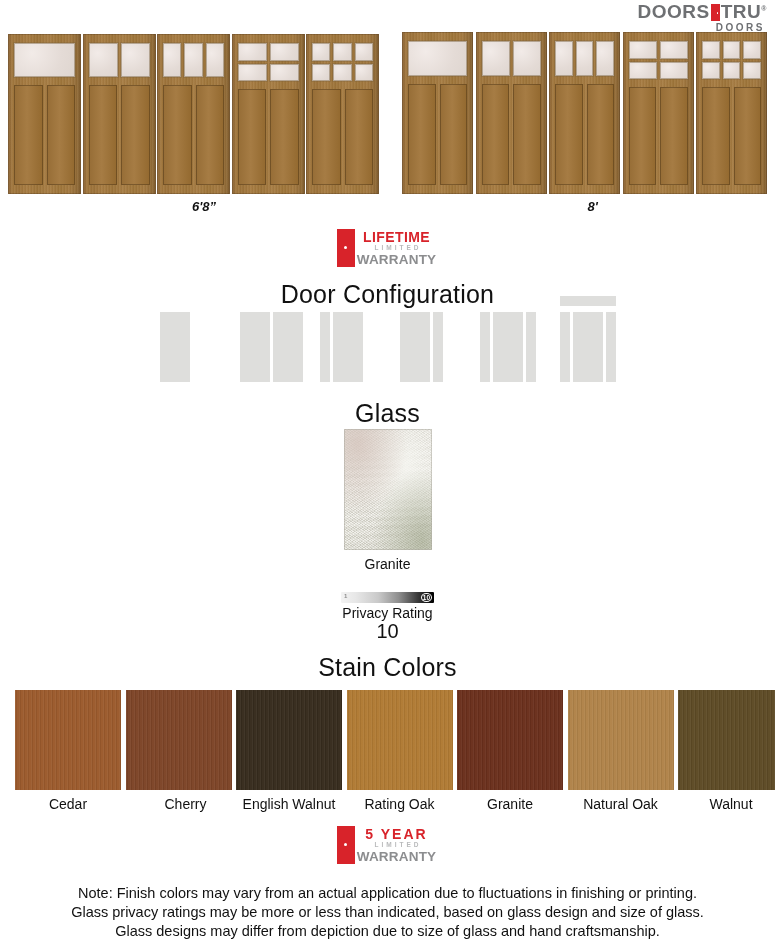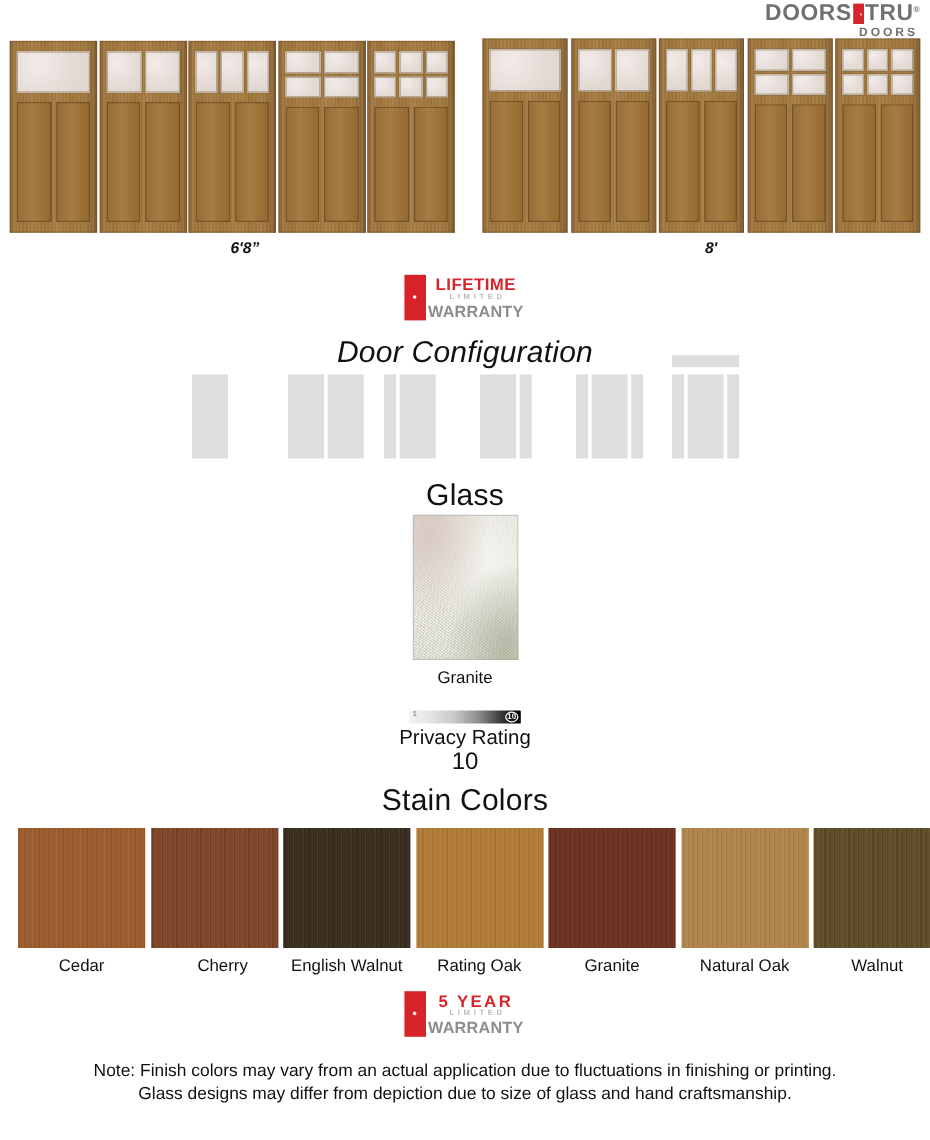--- a/index.html
+++ b/index.html
@@ -187,7 +187,7 @@
     </div>
   </div>
 
-  <div class="heading" style="top:280px;font-style:italic;">Door Configuration</div>
+  <div class="heading" style="top:280px;">Door Configuration</div>
   <div class="configs" id="configs-area" style="top:296px;height:86px;">
       <div class="cfg" style="left: 160px; width: 30px; height: 86px;">
         <div class="cfg-part" style="left: 0px; width: 30px; height: 70px;"></div>

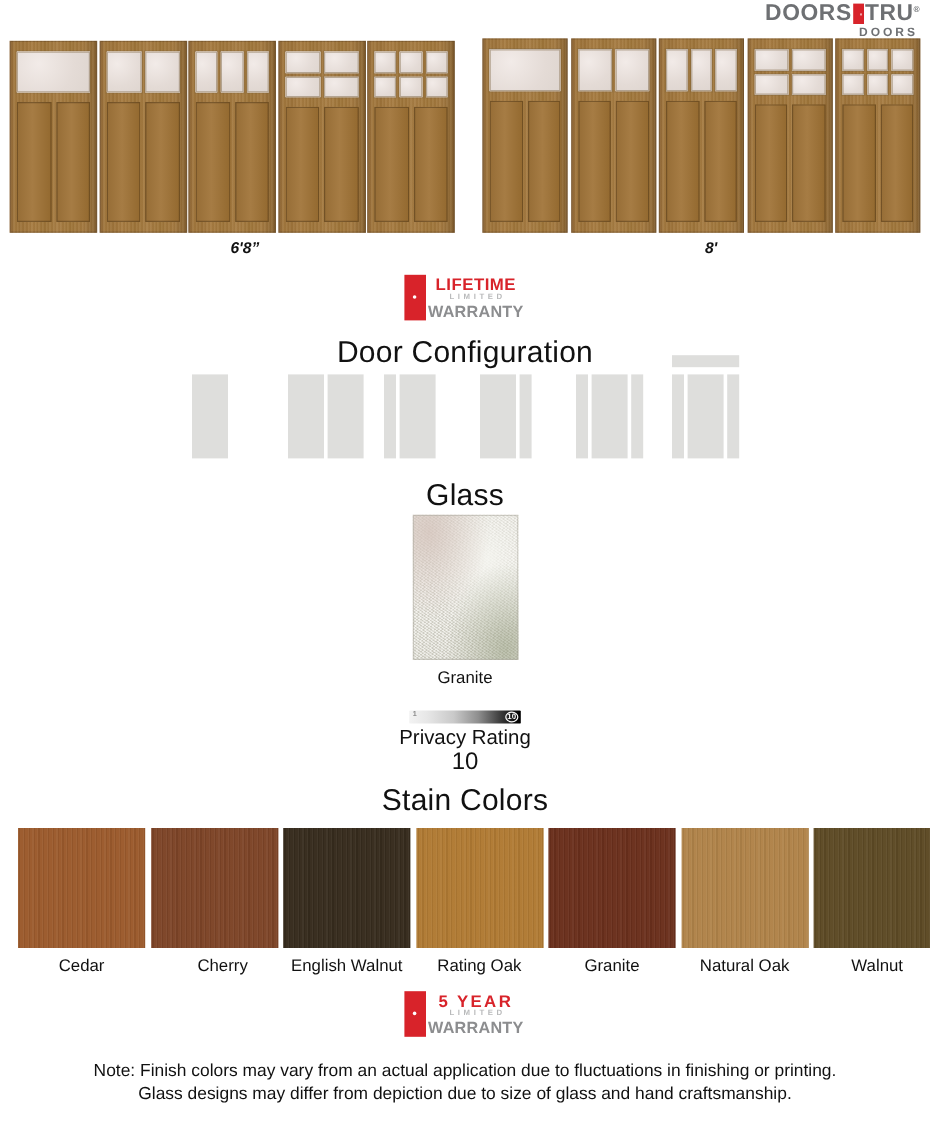--- a/index.html
+++ b/index.html
@@ -72,7 +72,7 @@
   .pr-1{position:absolute;left:3px;top:1px;font-size:6px;color:#8e8e8e;font-weight:bold;}
   .pr-10{position:absolute;right:2px;top:1px;font-size:6.5px;color:#fff;font-weight:bold;
      border:1px solid #fff;border-radius:50%;padding:0 1px;line-height:7px;}
-  .pr-label{font-size:17px;color:#111;margin-top:2px;}
+  .pr-label{font-size:14px;color:#111;margin-top:2px;}
   .pr-value{font-size:20px;color:#111;margin-top:-1px;}
 
   

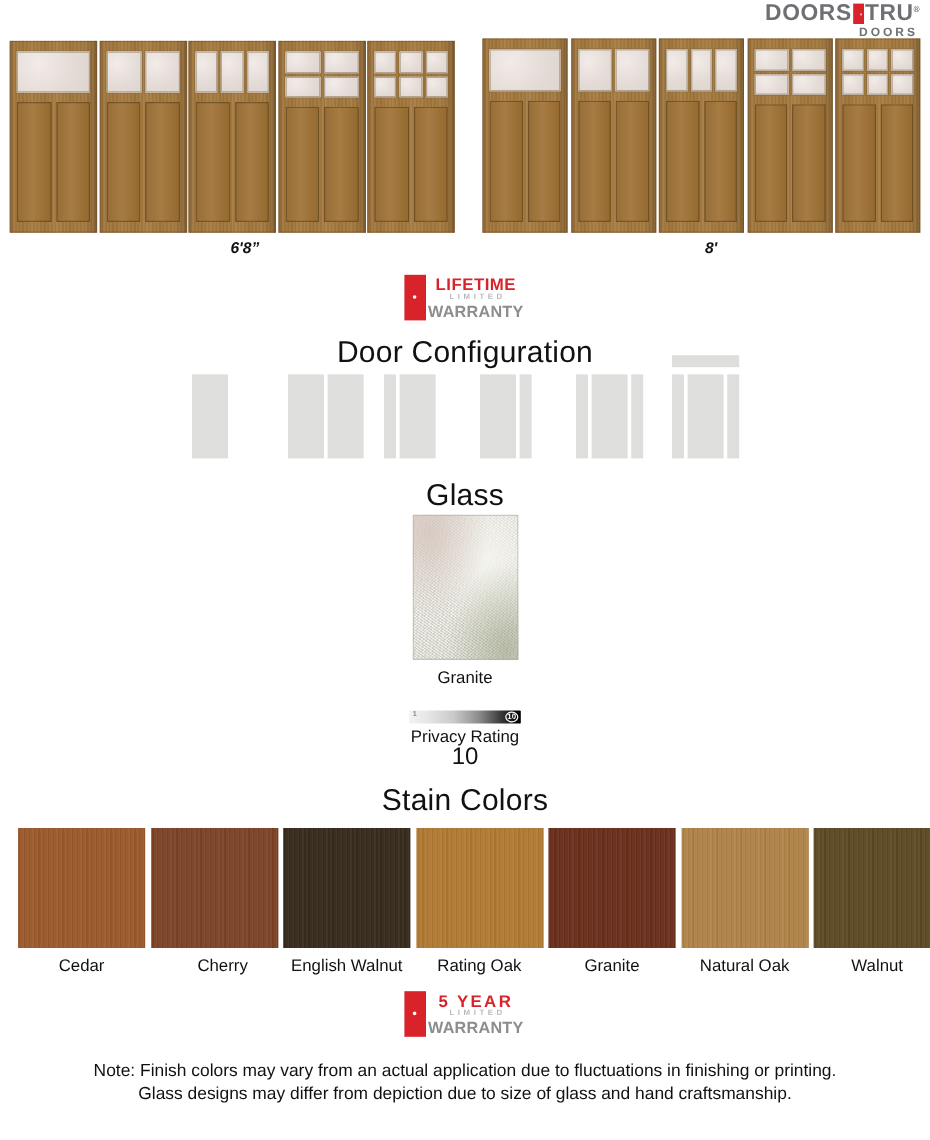--- a/index.html
+++ b/index.html
@@ -273,6 +273,7 @@
 
   <div class="note" style="top:884px;">
     <div>Note: Finish colors may vary from an actual application due to fluctuations in finishing or printing.</div>
+    <div>Glass privacy ratings may be more or less than indicated, based on glass design and size of glass.</div>
     <div>Glass designs may differ from depiction due to size of glass and hand craftsmanship.</div>
   </div>
 

